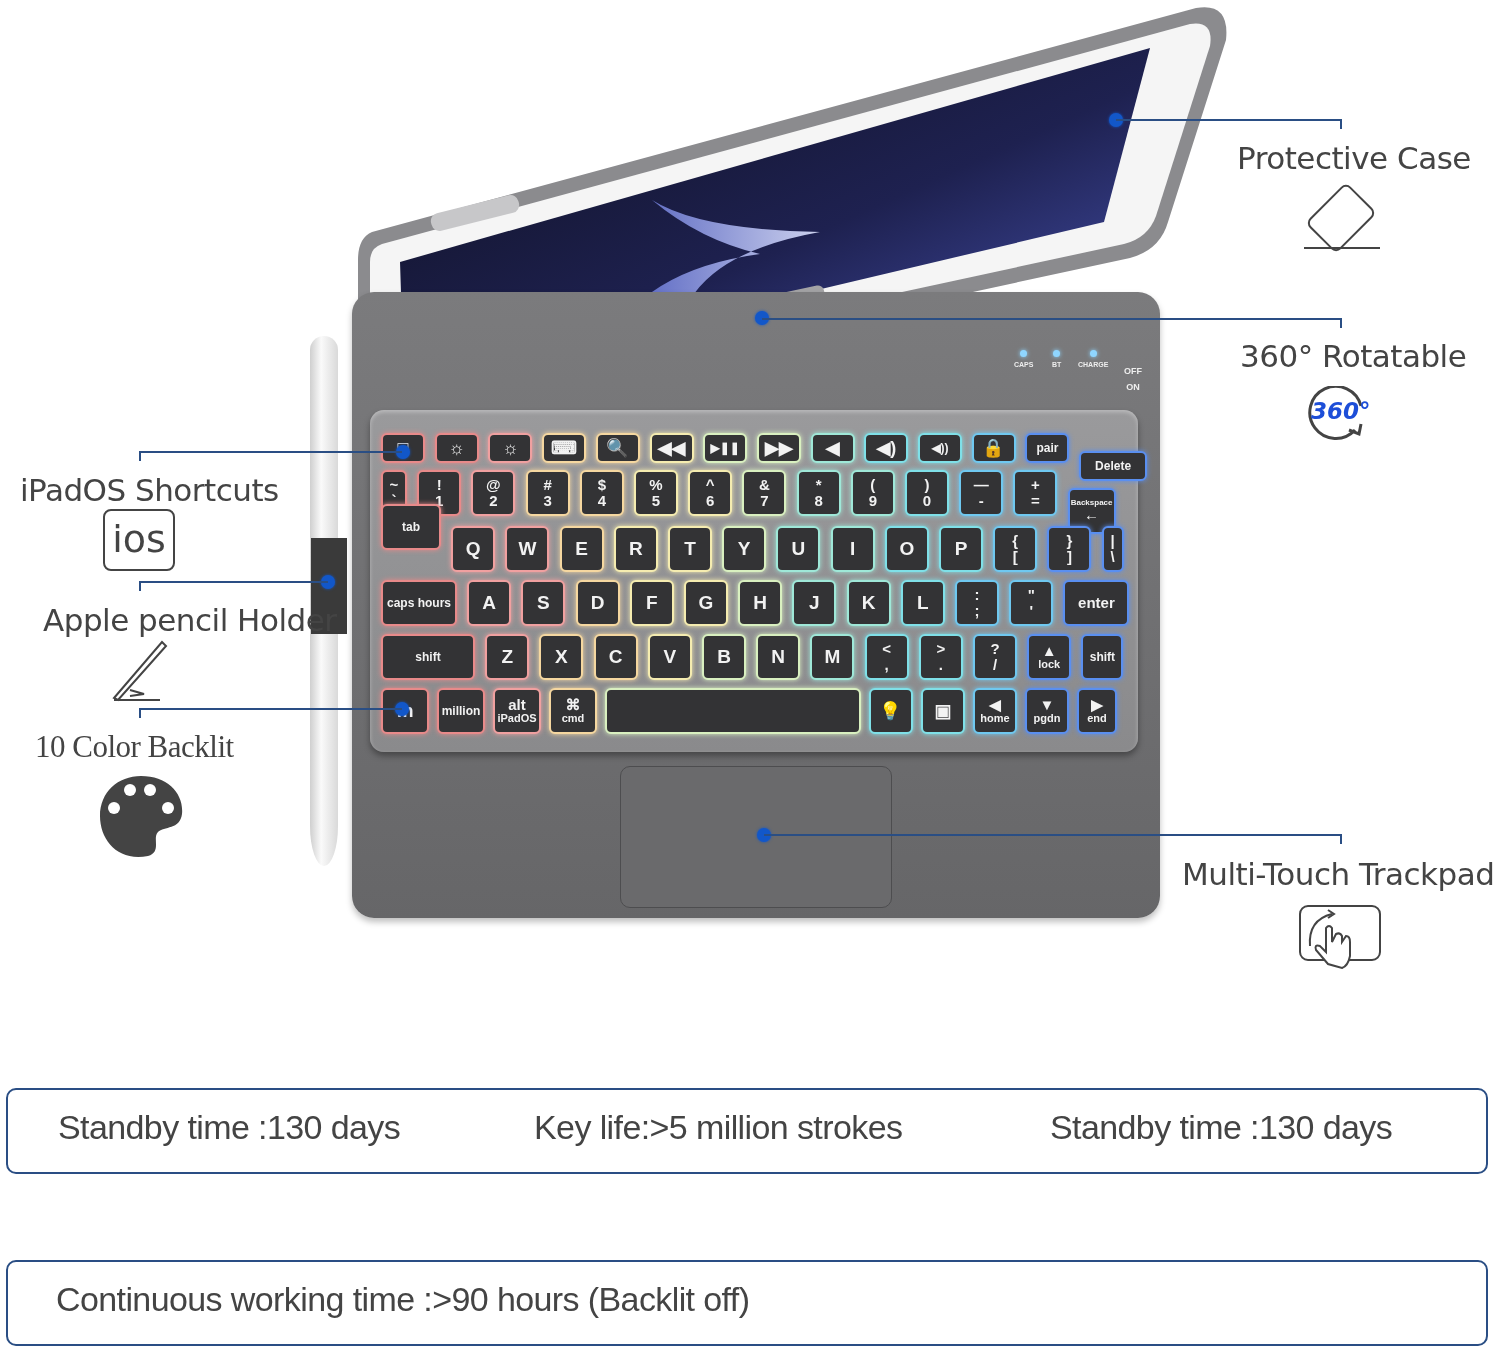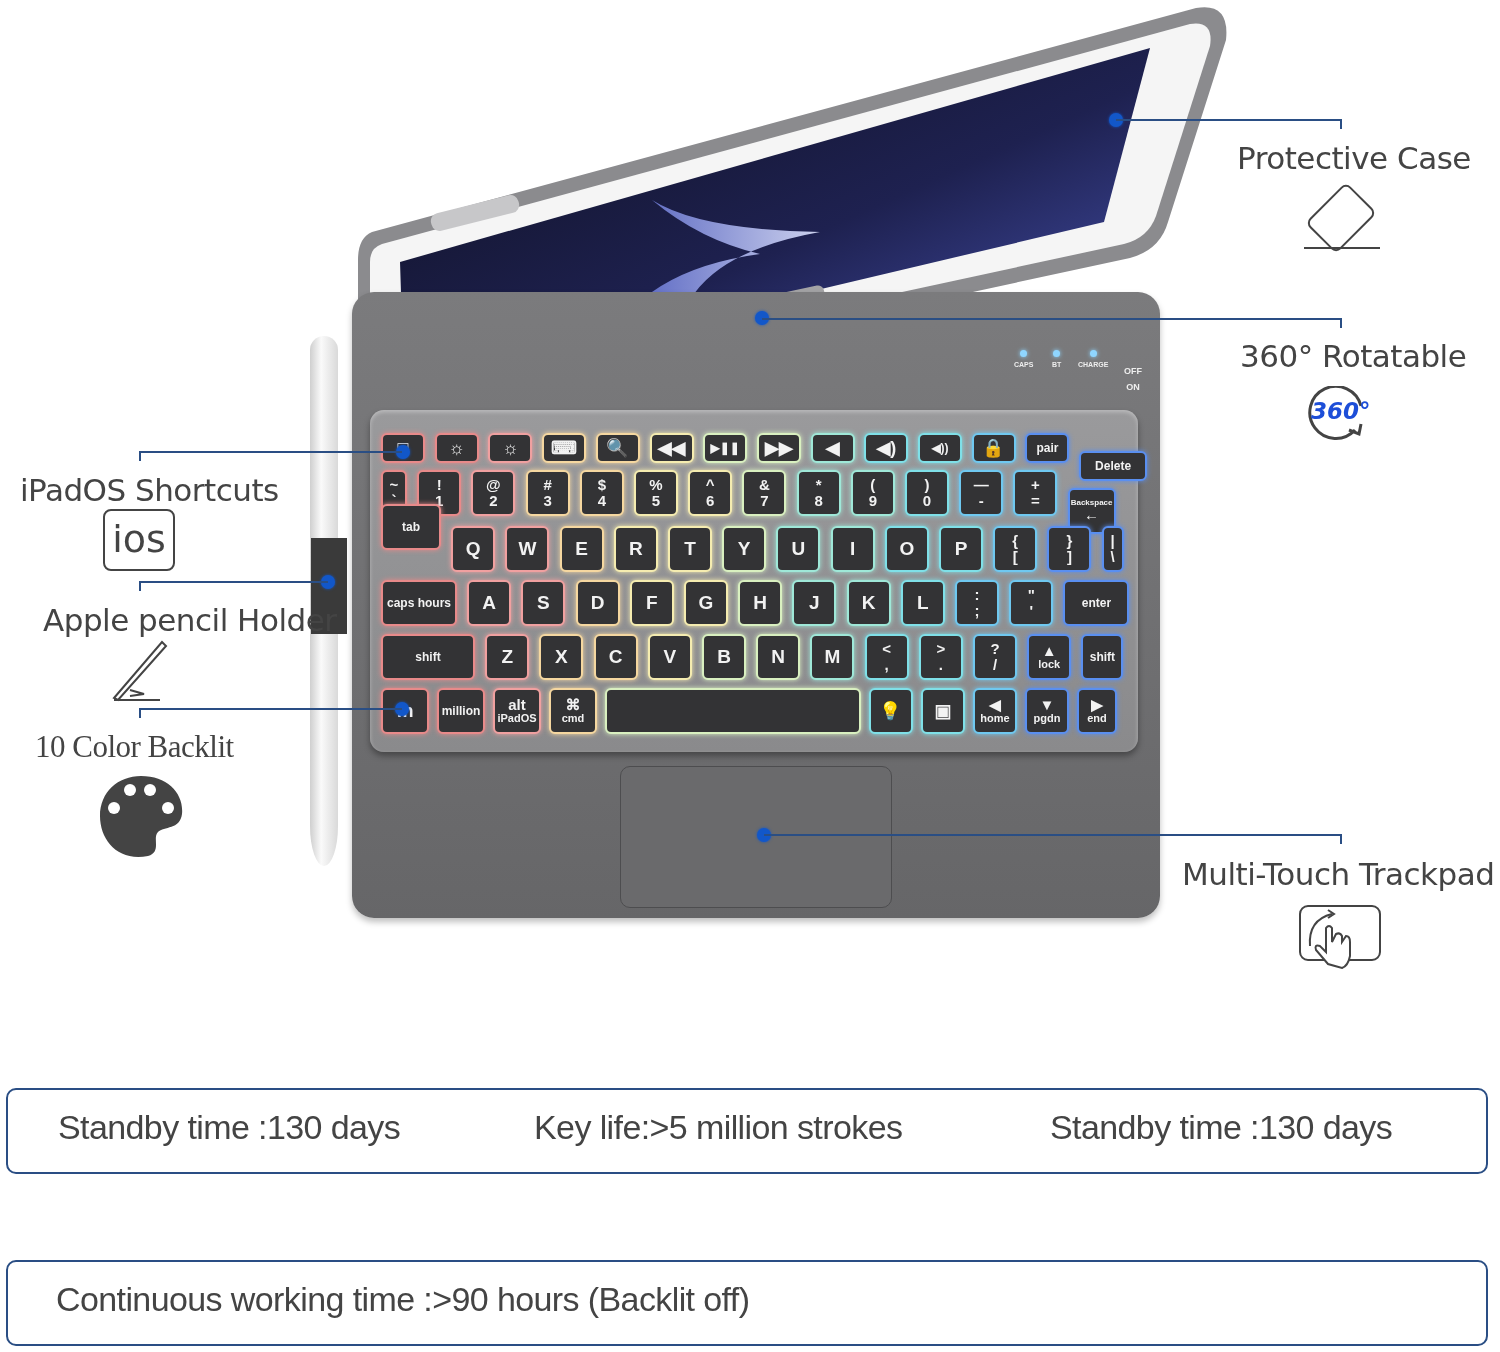--- a/index.html
+++ b/index.html
@@ -281,7 +281,7 @@
       </div>
     </div>
     <div class="key" style="left: 1063.4px; top: 580px; width: 66px; height: 46px; border: 2.5px solid rgb(90, 143, 240); box-shadow: rgb(90, 143, 240) 0px 0px 5px;">
-      <span style="font-size: 12px;">enter</span>
+      <span style="font-size: 15px;">enter</span>
     </div>
     <div class="key" style="left: 381px; top: 634px; width: 94px; height: 46px; border: 2.5px solid rgb(232, 138, 138); box-shadow: rgb(232, 138, 138) 0px 0px 5px;">
       <span style="font-size: 12px;">shift</span>

